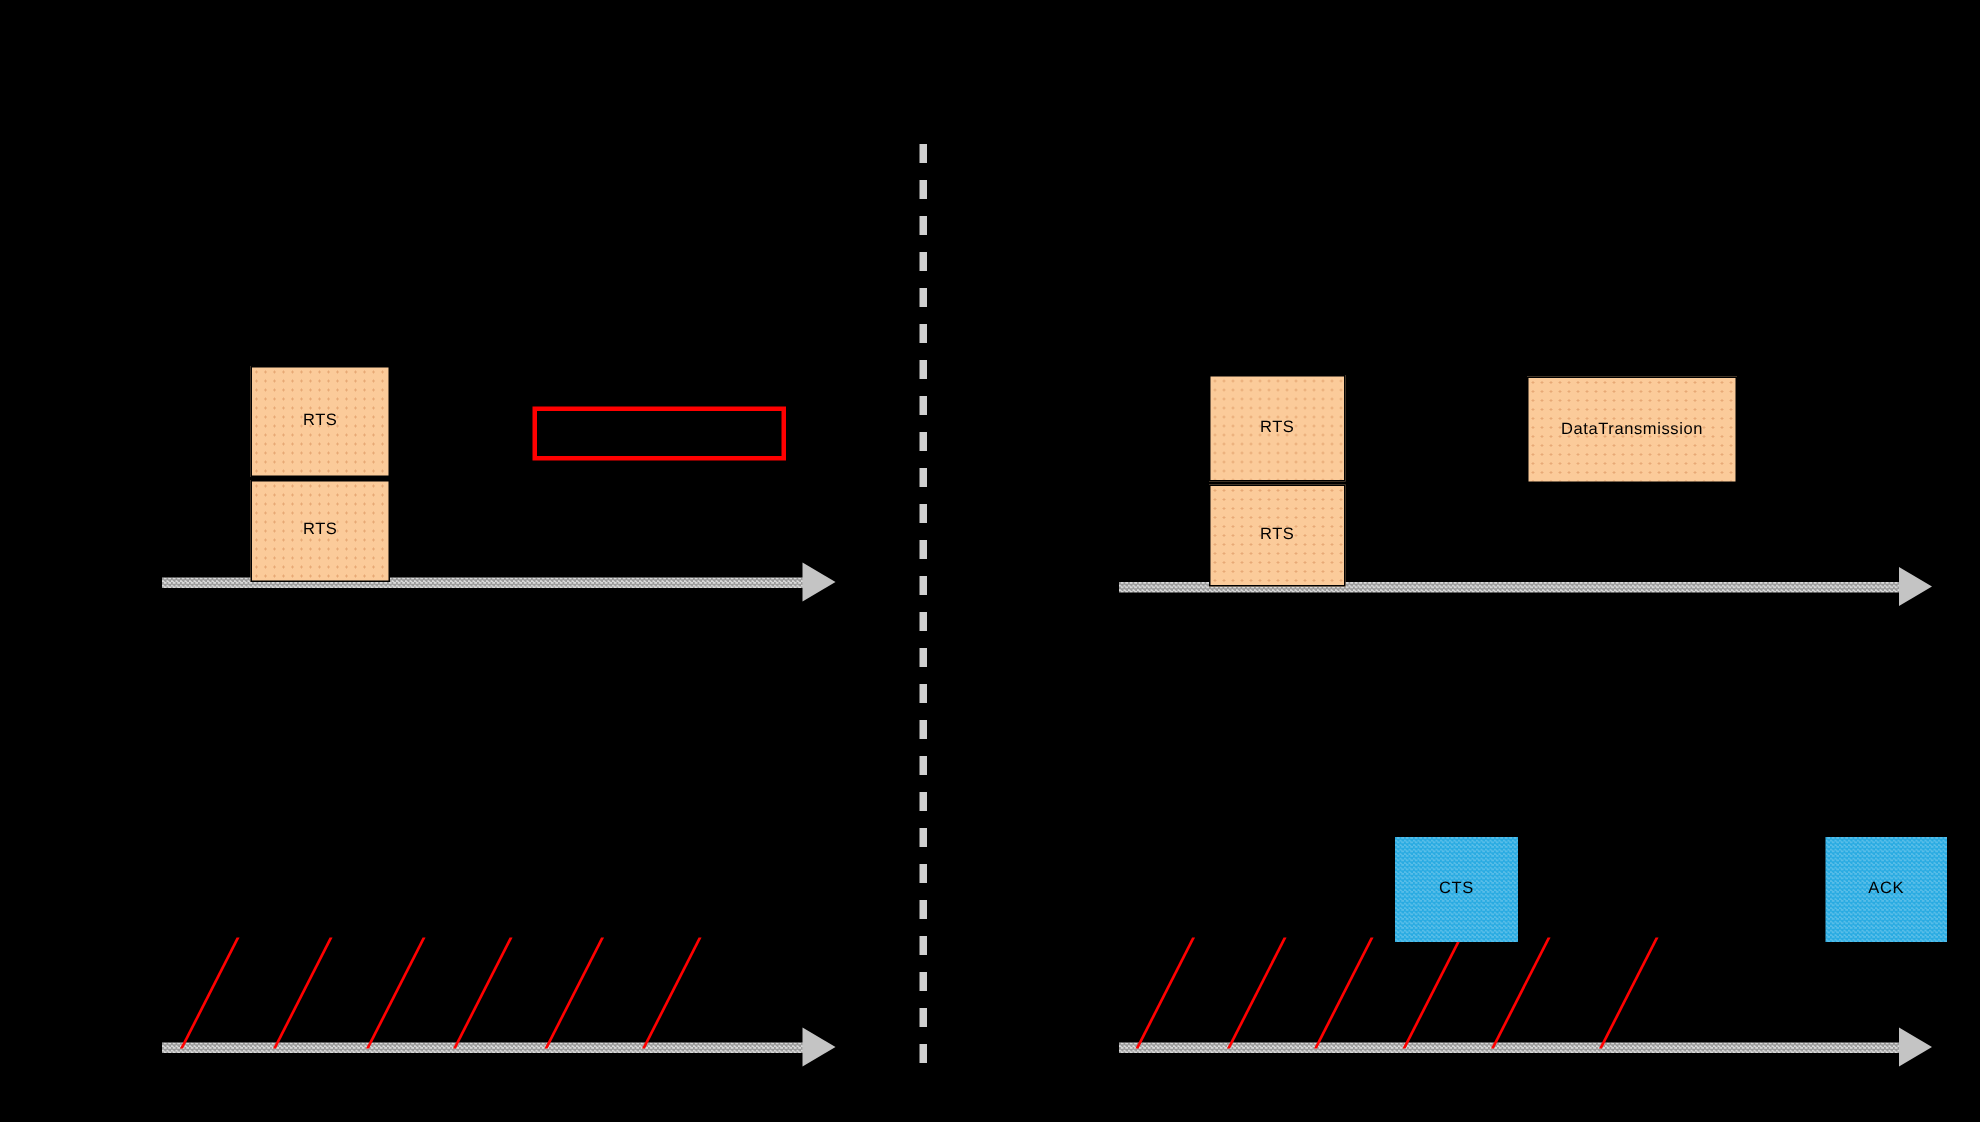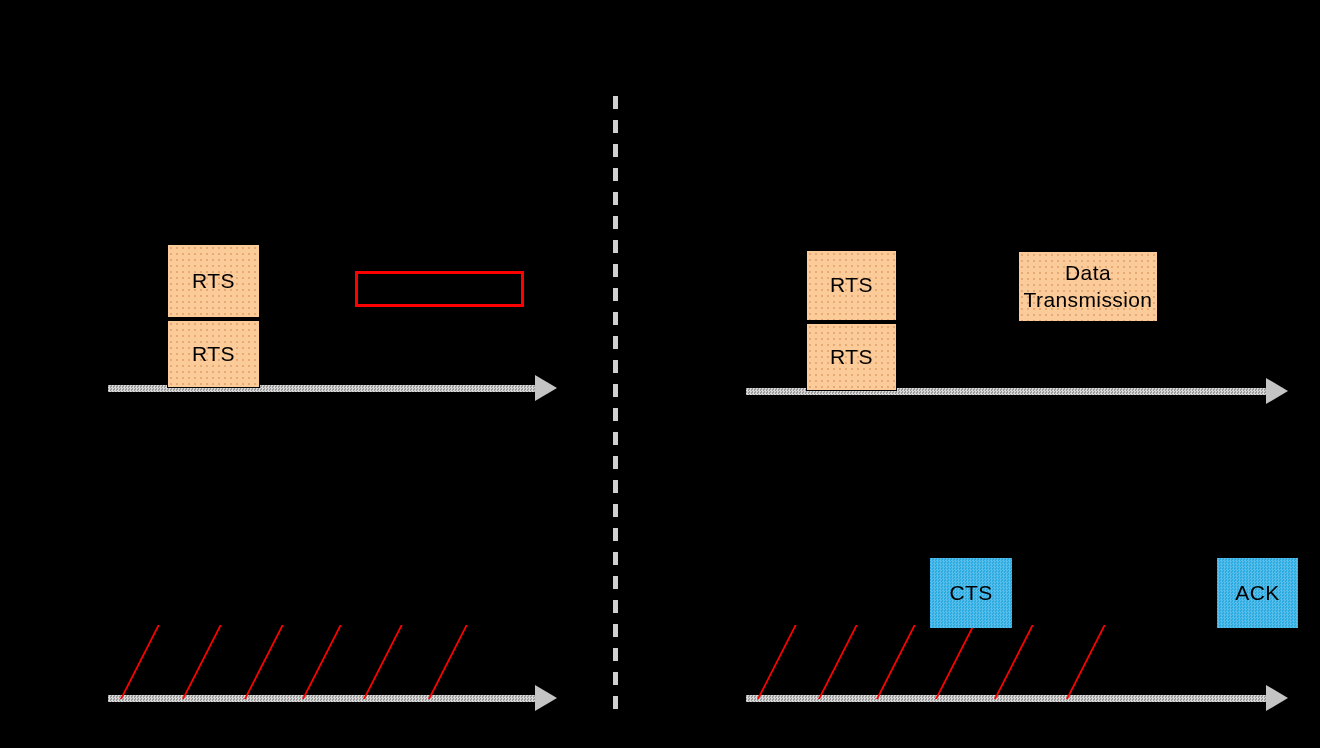--- a/index.html
+++ b/index.html
@@ -43,7 +43,7 @@
     justify-content: center;
     text-align: center;
     color: #000000;
-    font-size: 21px;
+    font-size: 11px;
     line-height: 1.25;
     letter-spacing: 0.4px;
   }

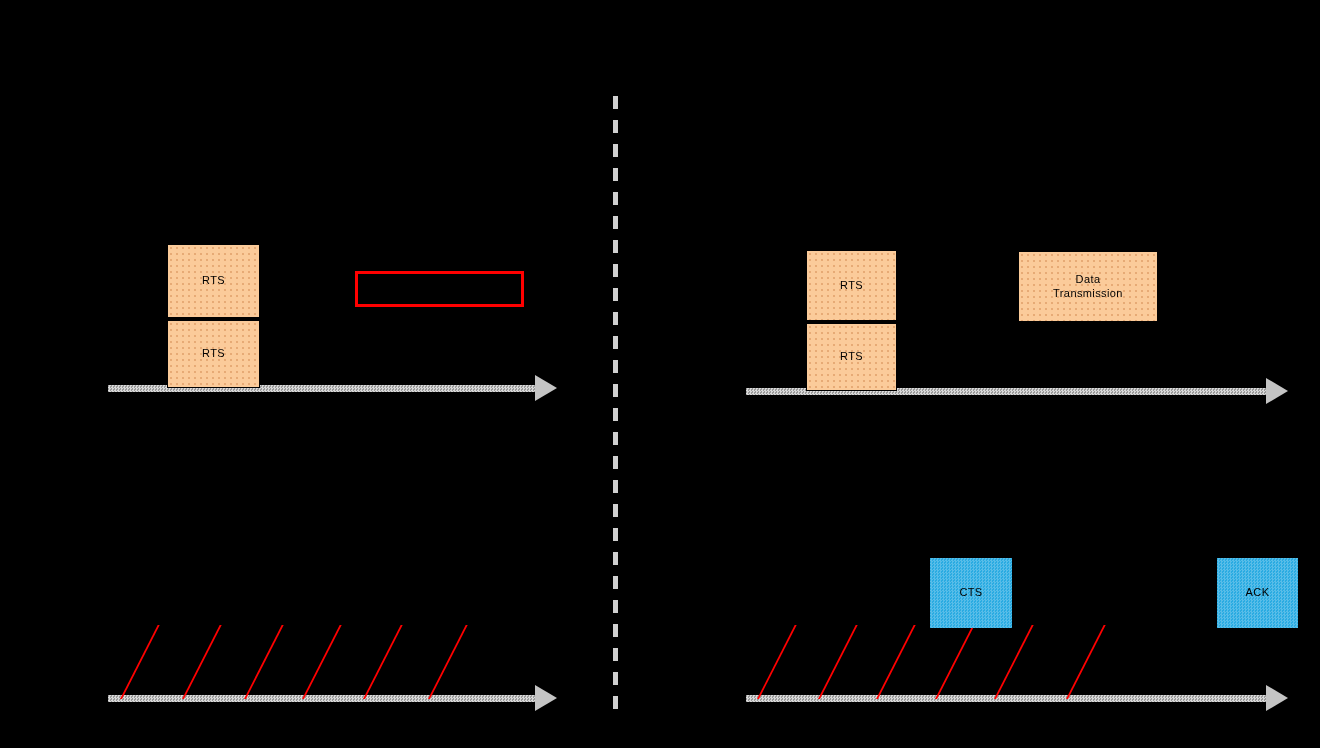--- a/index.html
+++ b/index.html
@@ -129,7 +129,7 @@
     <span>RTS</span>
   </div>
 
-  <div class="box box-orange" style="left:1018px; top:251px; width:140px; height:71px; flex-direction:column;">
+  <div class="box box-orange" style="left:1018px; top:251px; width:140px; height:71px; ">
     <span>Data</span>
     <span>Transmission</span>
   </div>

